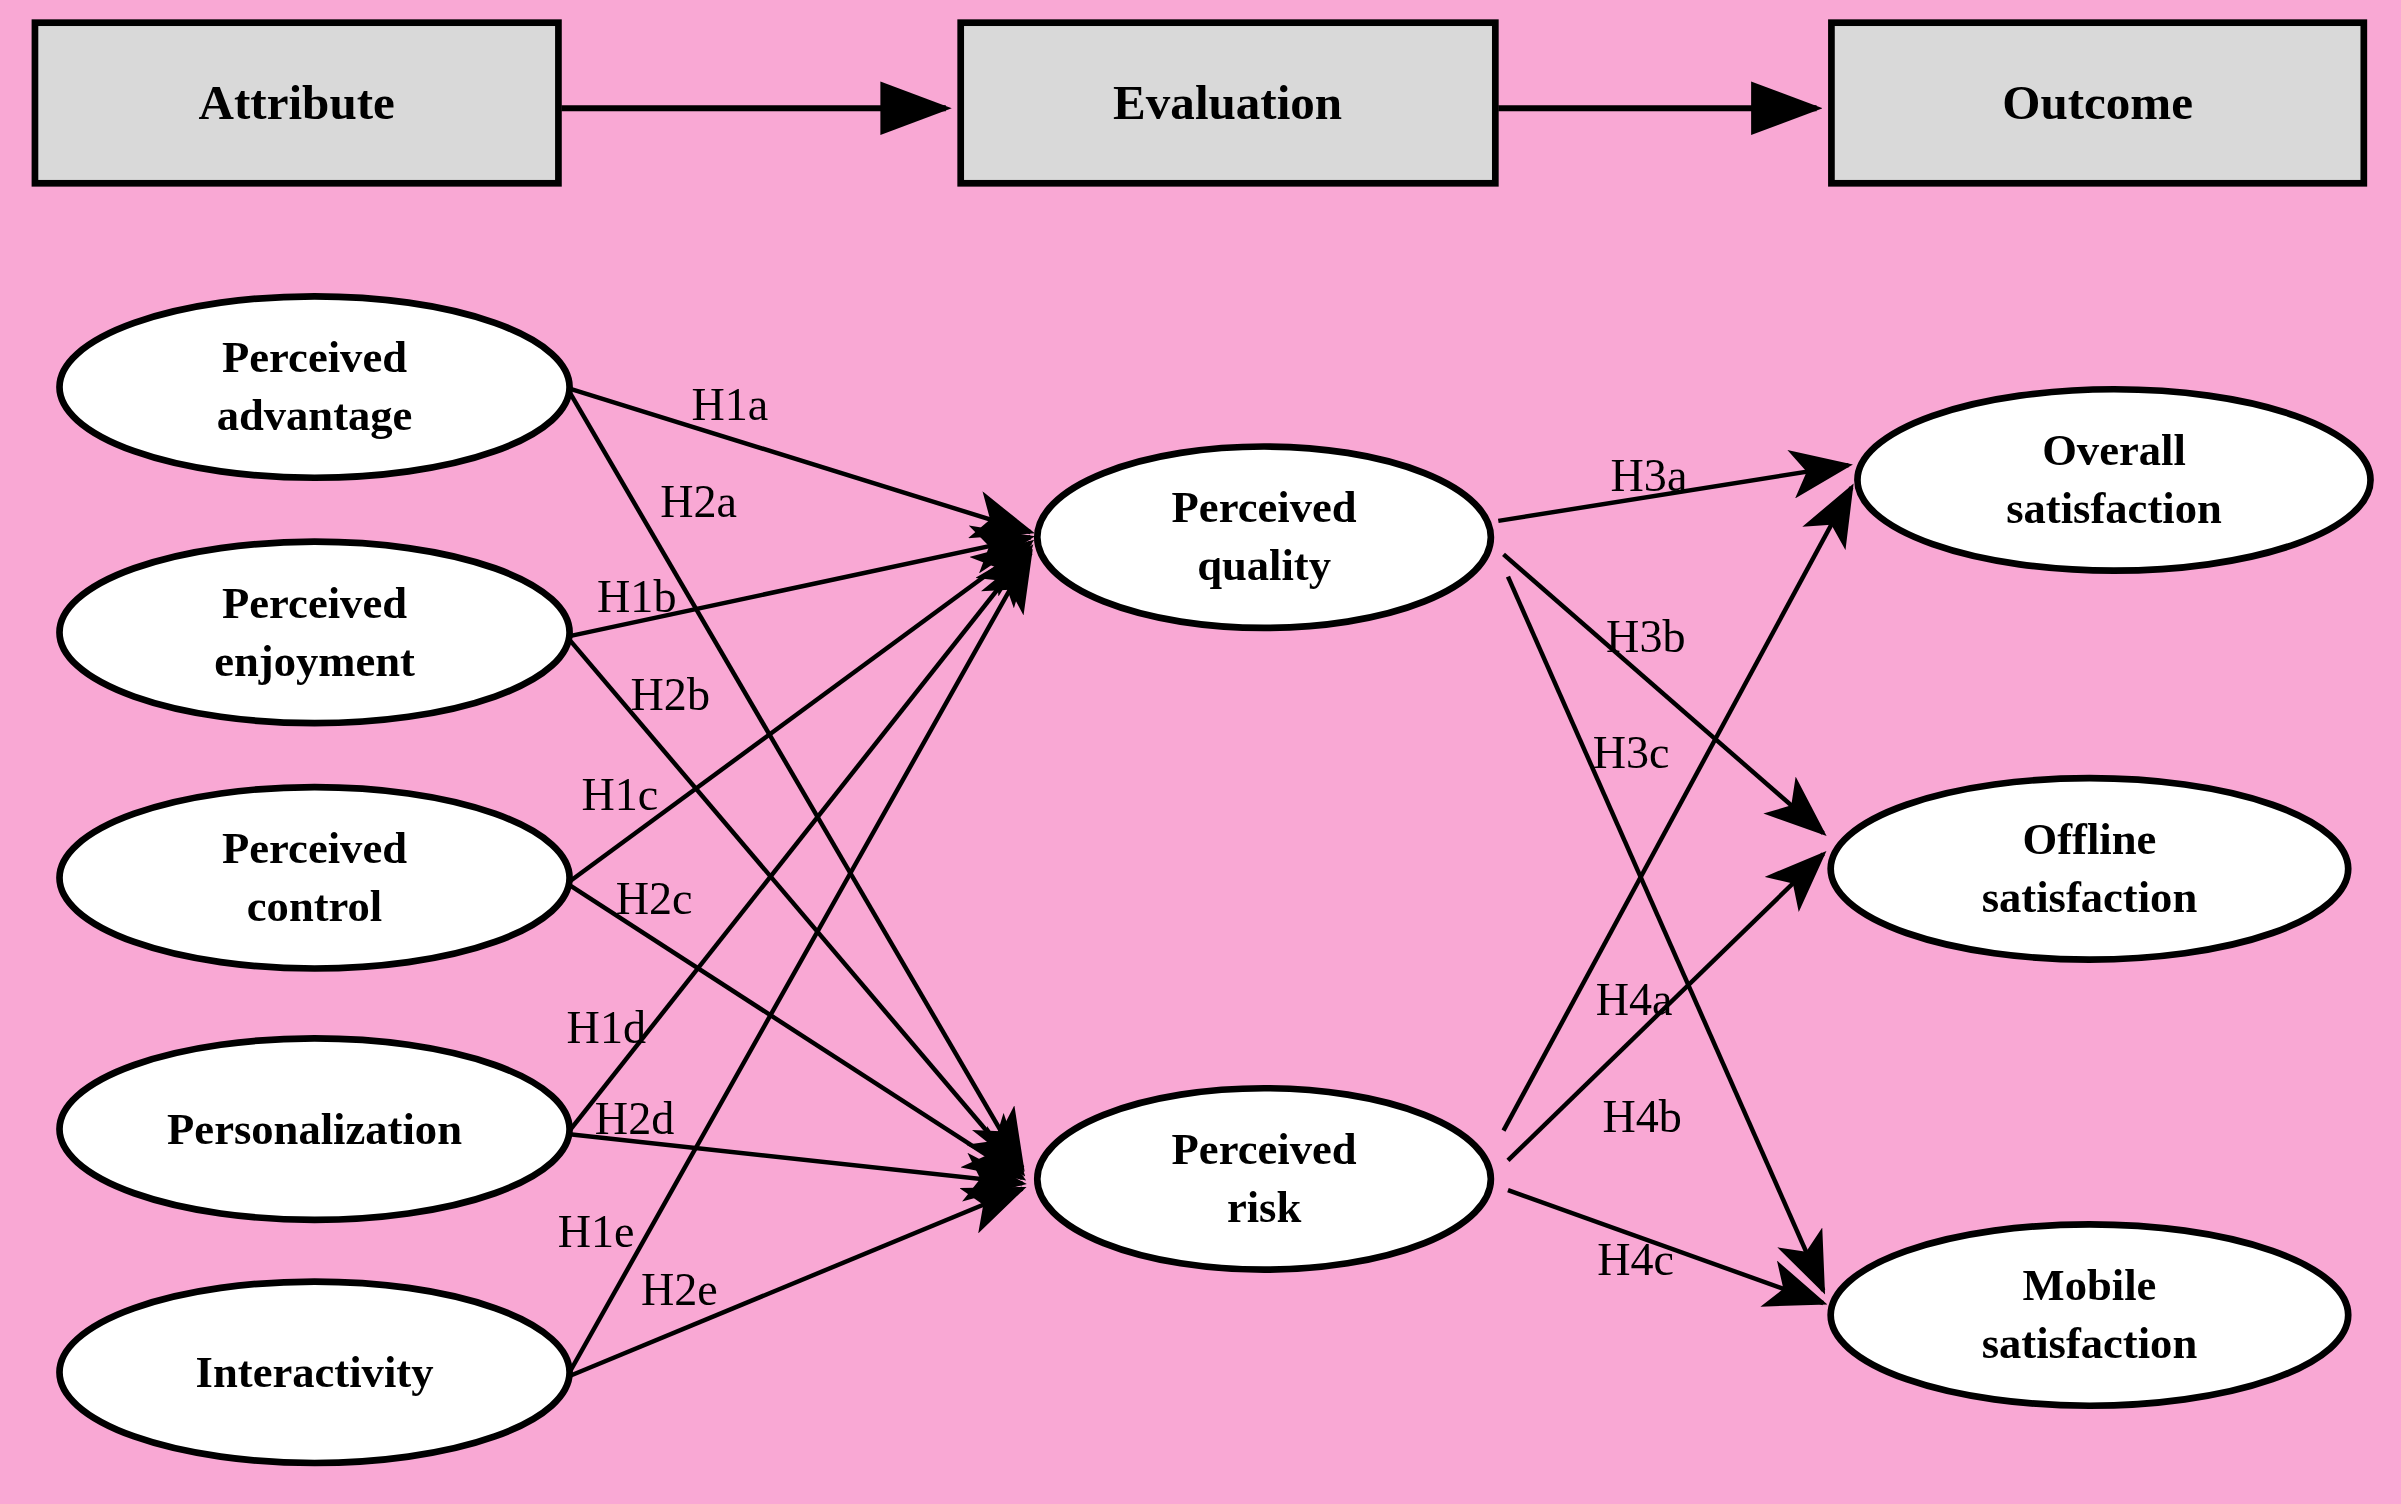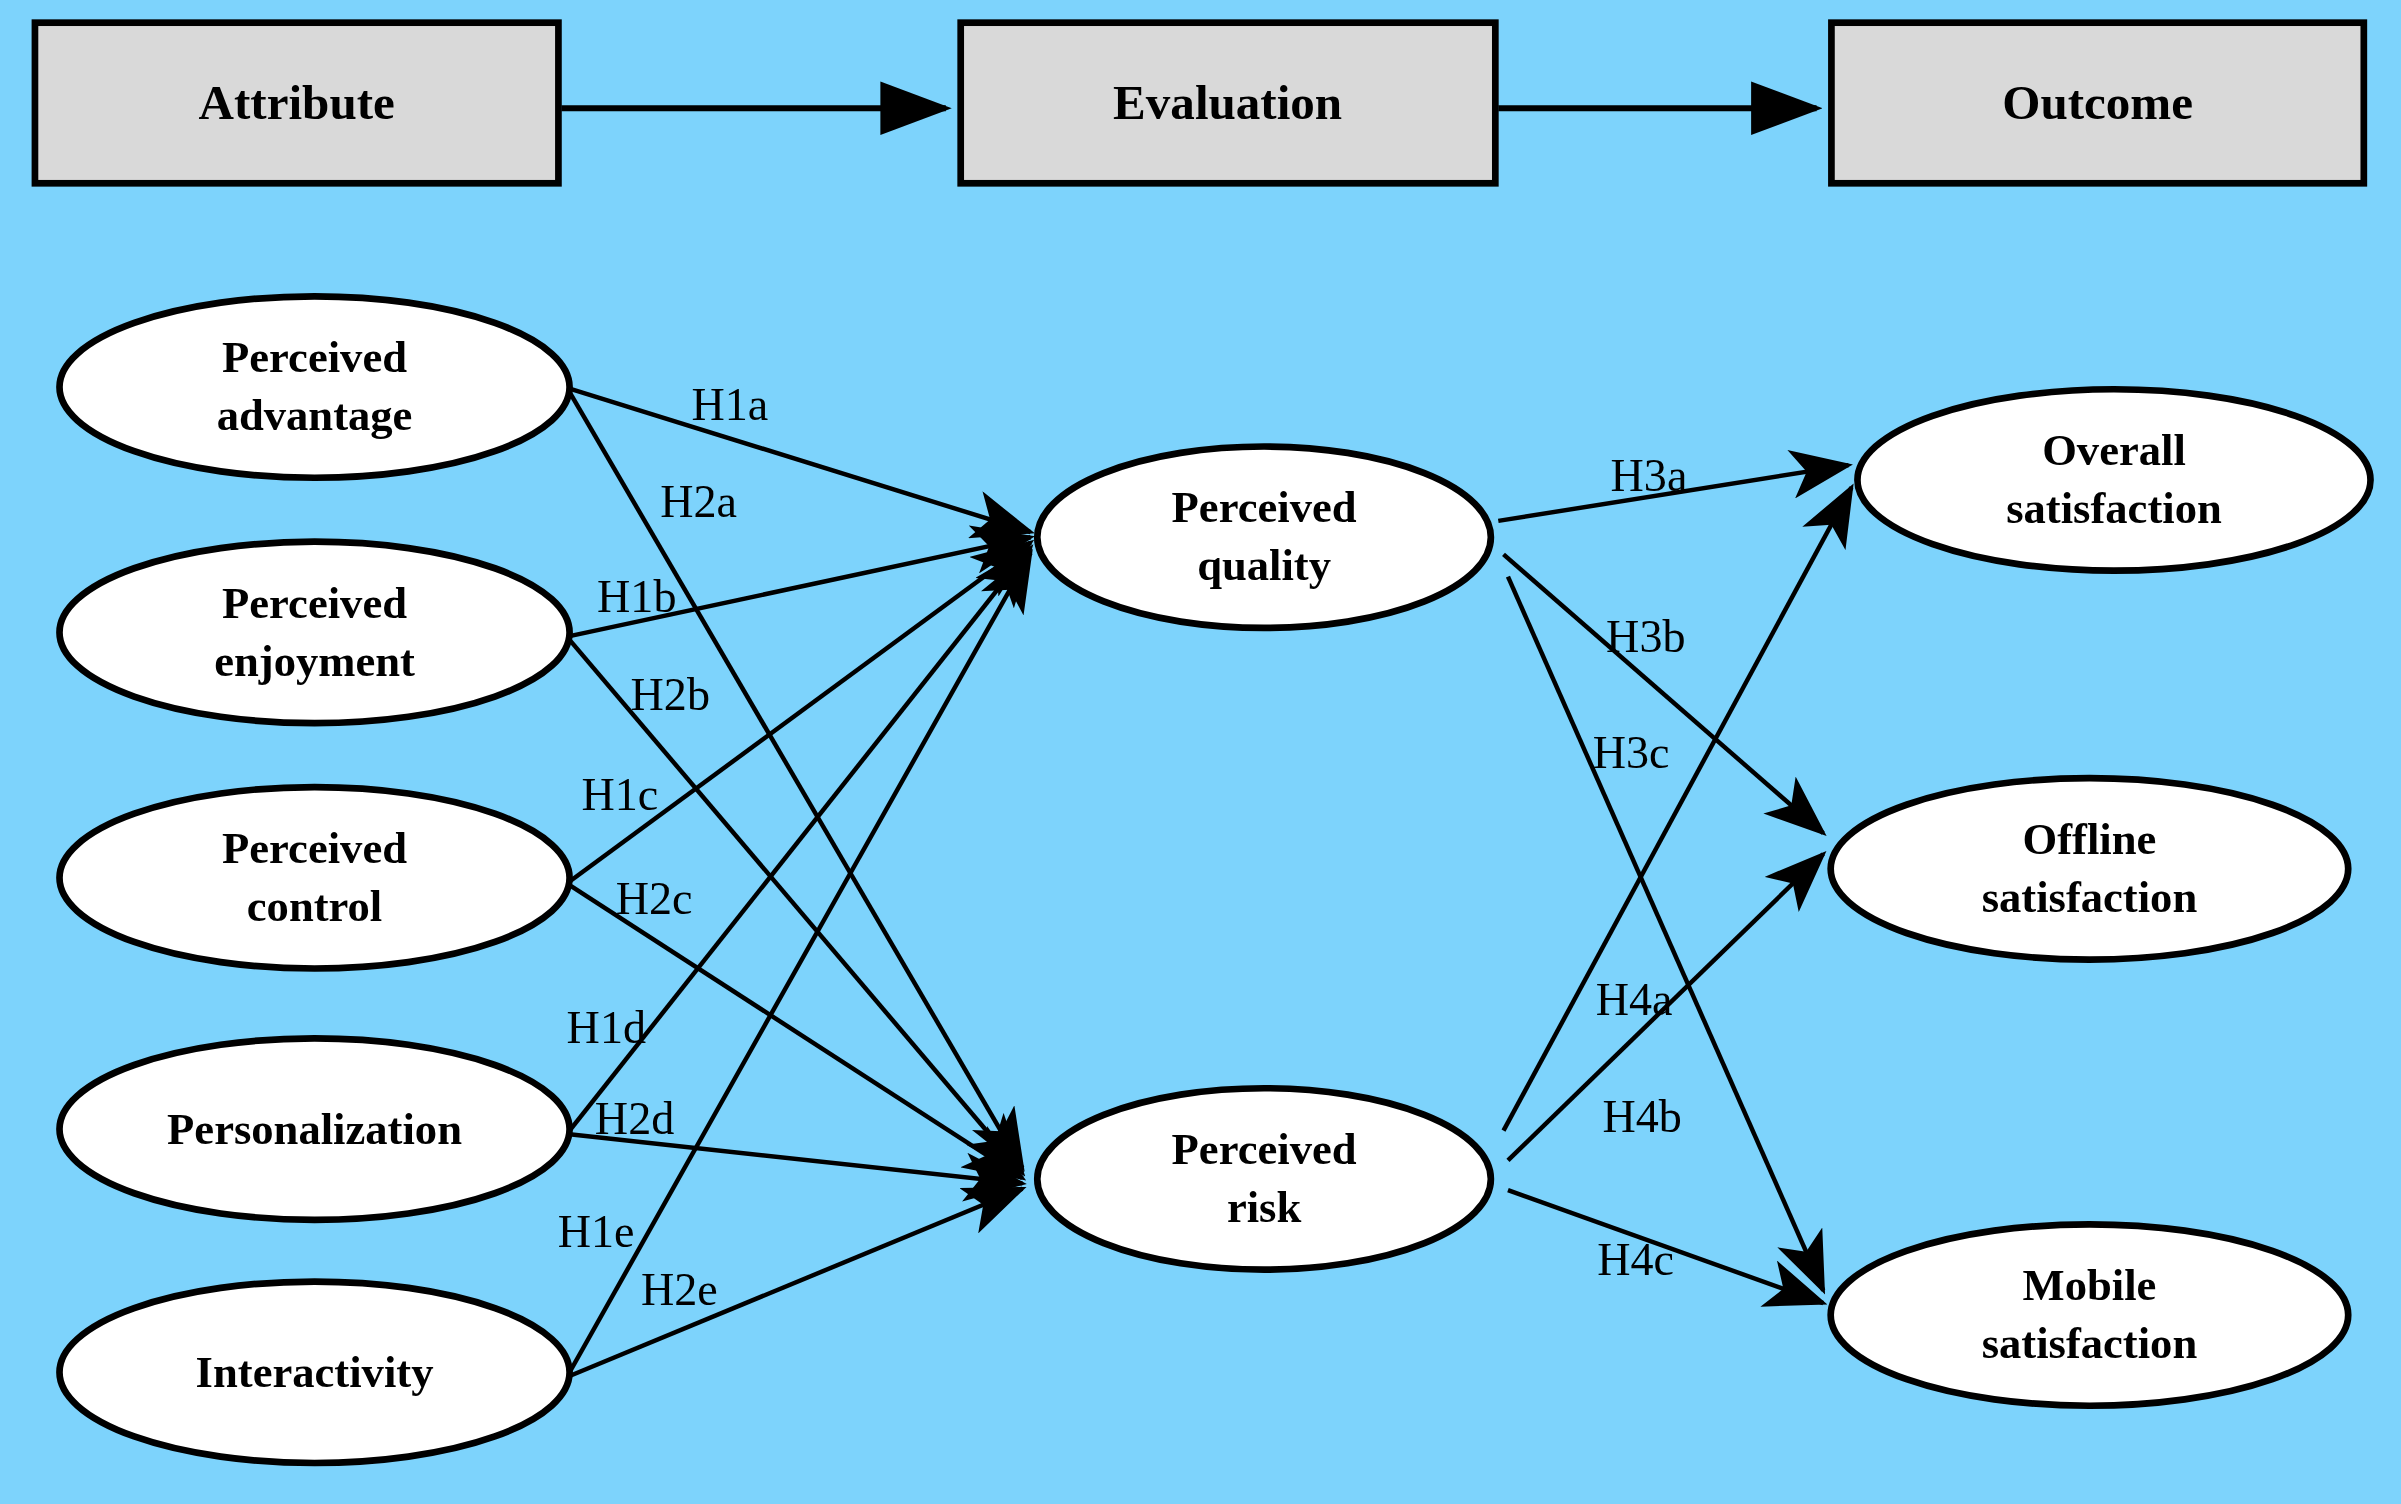--- a/index.html
+++ b/index.html
@@ -17,7 +17,7 @@
     position: relative;
     width: 2401px;
     height: 1505px;
-    background: #7dd3fc;
+    background: #f9a8d4;
   }
   svg#model-canvas {
     position: absolute;

